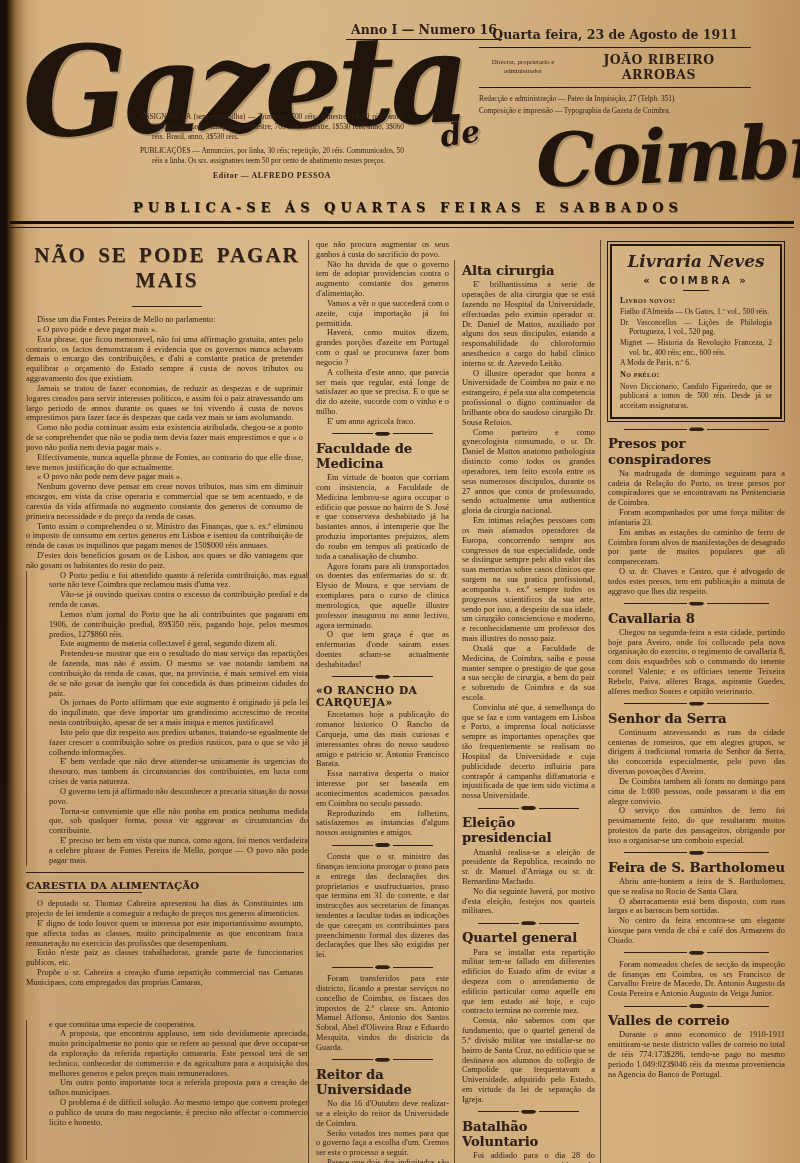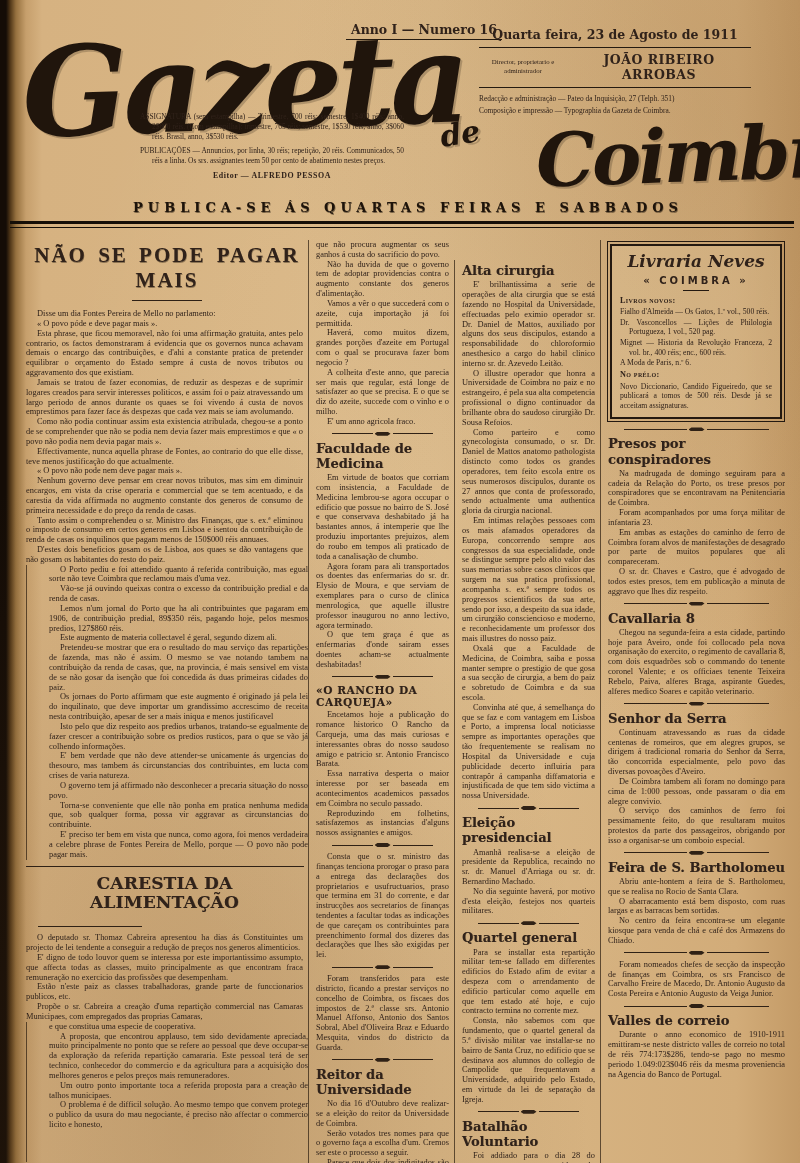--- a/index.html
+++ b/index.html
@@ -56,7 +56,7 @@
   .colB{flex:0 0 140px;border-left:1px solid rgba(43,28,14,.7);padding-left:22px;}
   p.para{margin:0;text-indent:11px;text-align:justify;overflow-wrap:break-word;}
   .cont > p.para:first-child{text-indent:0;}
-  h1.article-title{margin:3px 0 8px;text-align:center;font-size:21px;font-weight:bold;
+  h1.article-title{margin:3px 0 14px;text-align:center;font-size:21px;font-weight:bold;
     letter-spacing:2px;word-spacing:4px;font-family:"Liberation Serif",serif;
     text-shadow:.5px .5px 0 rgba(30,20,10,.4);}
   .title-rule{width:70px;height:1px;background:#2f2115;margin:2px auto 8px;}

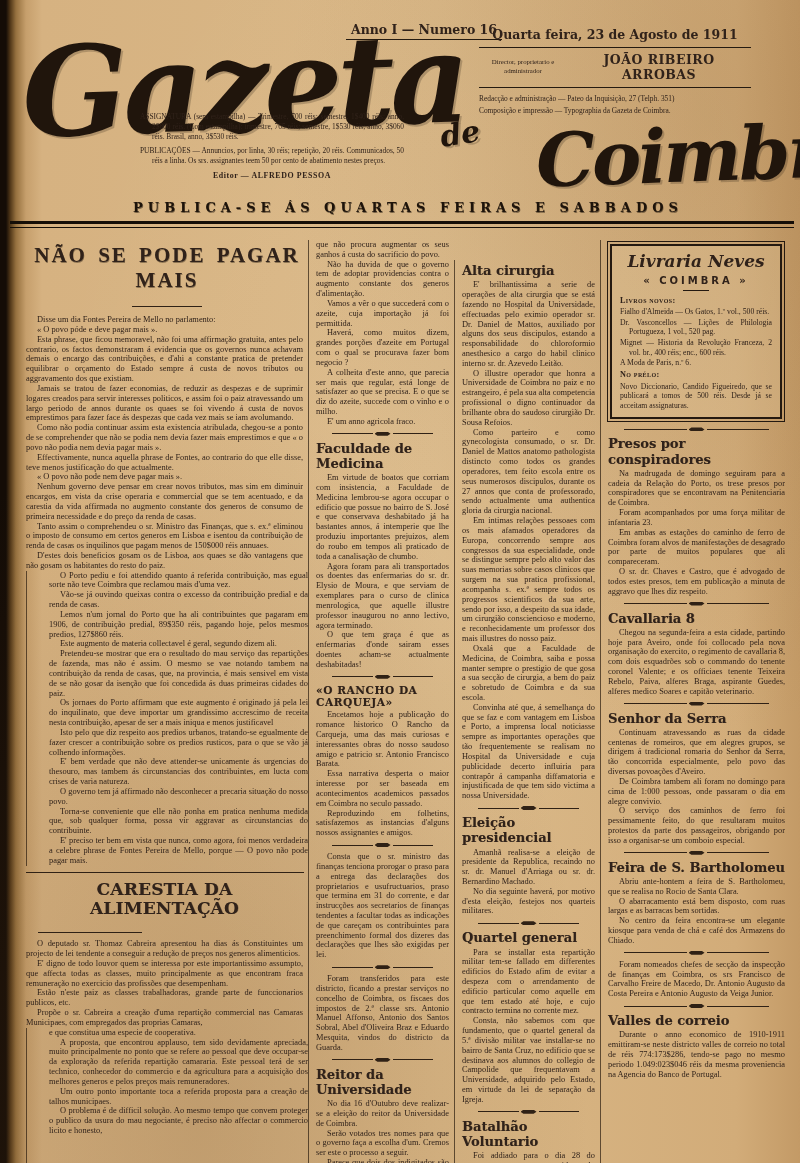--- a/index.html
+++ b/index.html
@@ -63,8 +63,8 @@
   h2.sec-title{margin:3px 0 2px;font-size:13px;font-weight:bold;
     font-family:"DejaVu Serif",serif;text-shadow:.4px .4px 0 rgba(30,20,10,.35);}
   h2.sec-title-caps{font-size:10.5px;letter-spacing:.6px;}
-  h2.carestia-title{margin:2px 0 13px;font-size:17px;font-weight:bold;letter-spacing:.2px;
-    font-family:"DejaVu Serif",serif;text-shadow:.4px .4px 0 rgba(30,20,10,.35);text-align:center;}
+  h2.carestia-title{margin:2px 0 1px;font-size:10px;font-weight:bold;letter-spacing:.2px;
+    font-family:"DejaVu Serif",serif;text-shadow:.4px .4px 0 rgba(30,20,10,.35);}
   .h2-rule{width:104px;height:1px;background:#2f2115;margin:1px 0 6px 12px;}
   .rule-full{height:1px;background:#2f2115;margin:6px 4px 5px 0;}
   .sep{display:flex;align-items:center;margin:5px 16px;}

